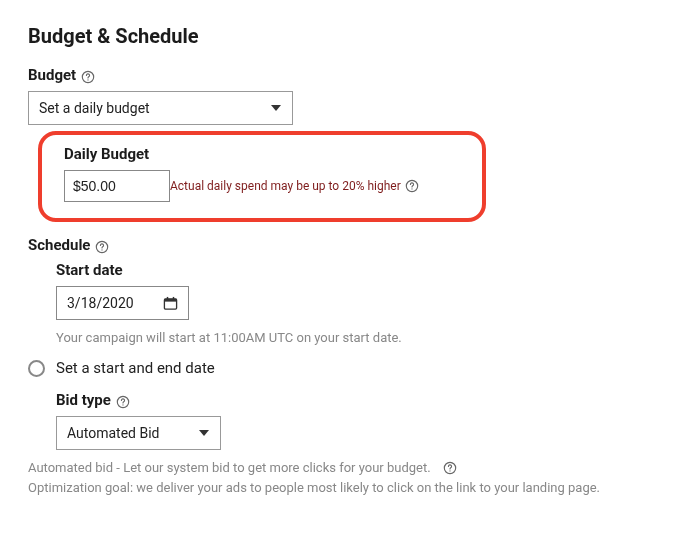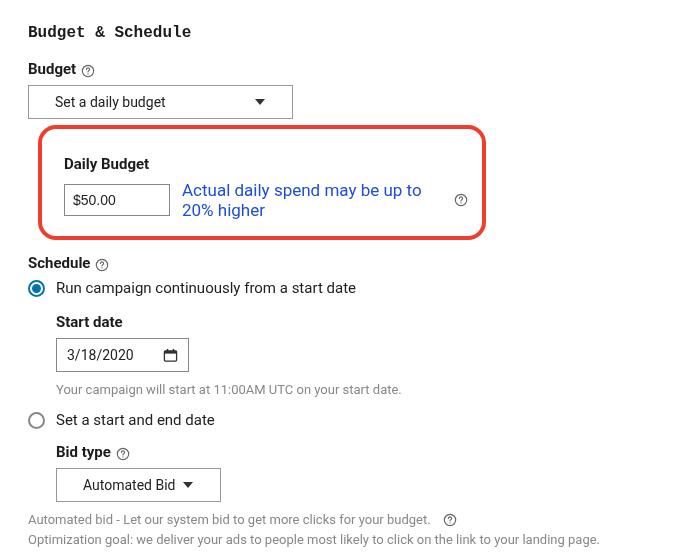--- a/index.html
+++ b/index.html
@@ -16,10 +16,9 @@
       width: 700px;
     }
     h2.section-title {
-      font-size: 16px;
+      font-size: 20px;
       font-weight: 700;
       margin-bottom: 18px;
-      font-family: Liberation Mono, monospace;
     }
     .field-group {
       margin-bottom: 14px;

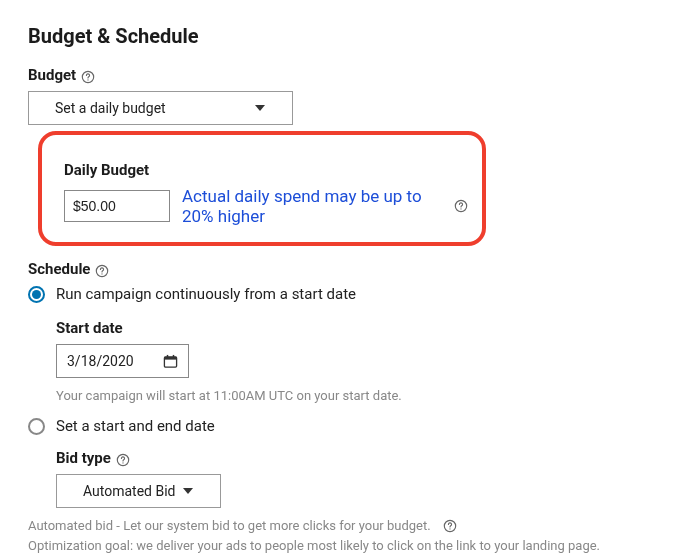--- a/index.html
+++ b/index.html
@@ -52,7 +52,7 @@
       border: 1px solid #999;
       background: #fff;
       height: 34px;
-      padding: 0 26px;
+      padding: 0 10px;
       font-size: 14px;
       color: #222;
       cursor: pointer;

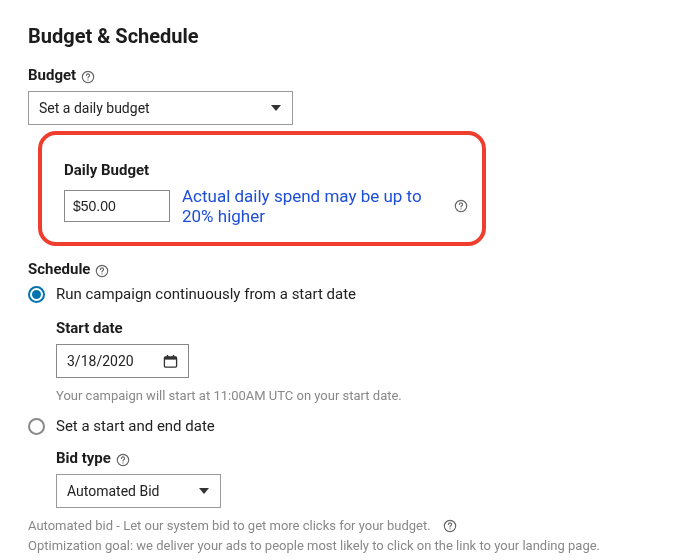--- a/index.html
+++ b/index.html
@@ -85,7 +85,6 @@
       font-size: 15px;
       font-weight: 700;
       margin-bottom: 7px;
-      margin-top: 16px;
     }
     .daily-row {
       display: flex;

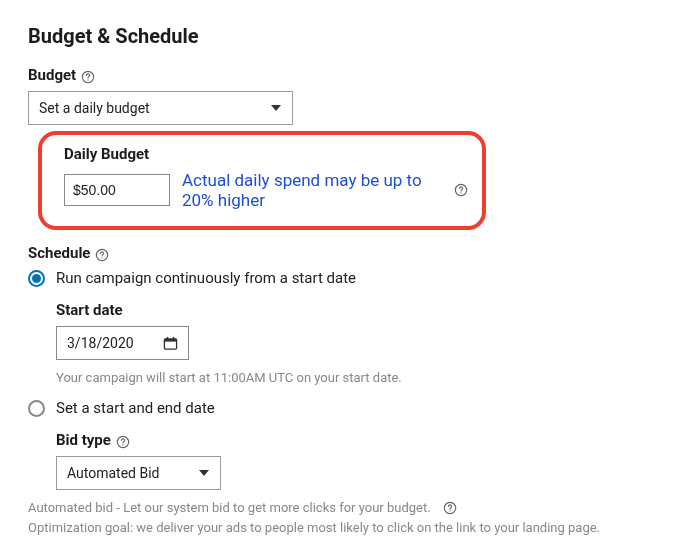--- a/index.html
+++ b/index.html
@@ -89,7 +89,7 @@
     .daily-row {
       display: flex;
       align-items: center;
-      gap: 12px;
+      gap: 0;
     }
     .text-input {
       border: 1px solid #888;

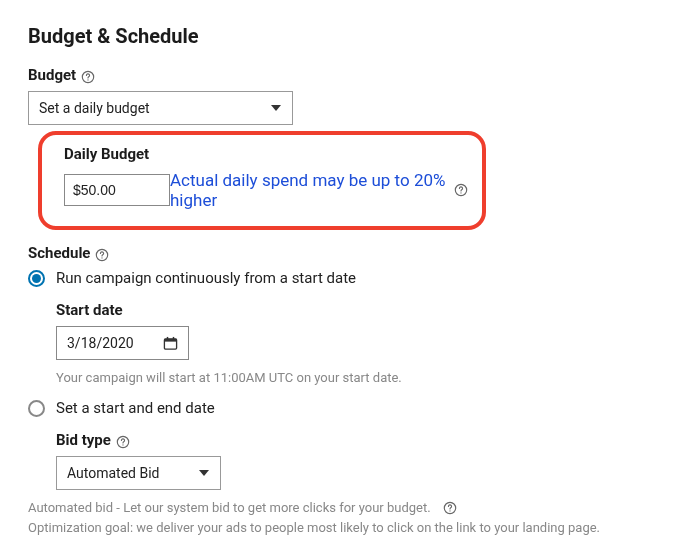--- a/index.html
+++ b/index.html
@@ -100,8 +100,8 @@
       color: #222;
     }
     .hint-text {
-      font-size: 17px;
-      color: #1d4ed8;
+      font-size: 12px;
+      color: #7f1d1d;
       display: inline-flex;
       align-items: center;
       gap: 4px;

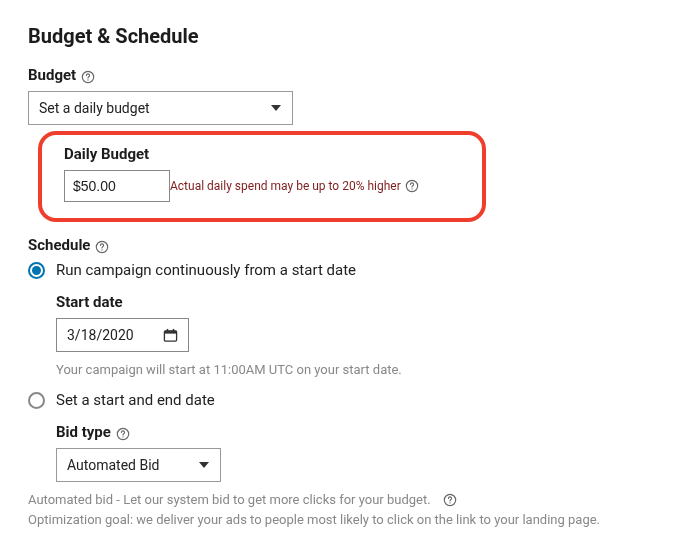--- a/index.html
+++ b/index.html
@@ -235,12 +235,6 @@
     </span>
   </div>
 
-  <div class="radio-row">
-    <span class="radio checked">
-        <span class="dot"></span>
-      </span>
-    <span class="radio-label">Run campaign continuously from a start date</span>
-  </div>
 
   <div class="indented">
     <div class="sub-label">Start date</div>

